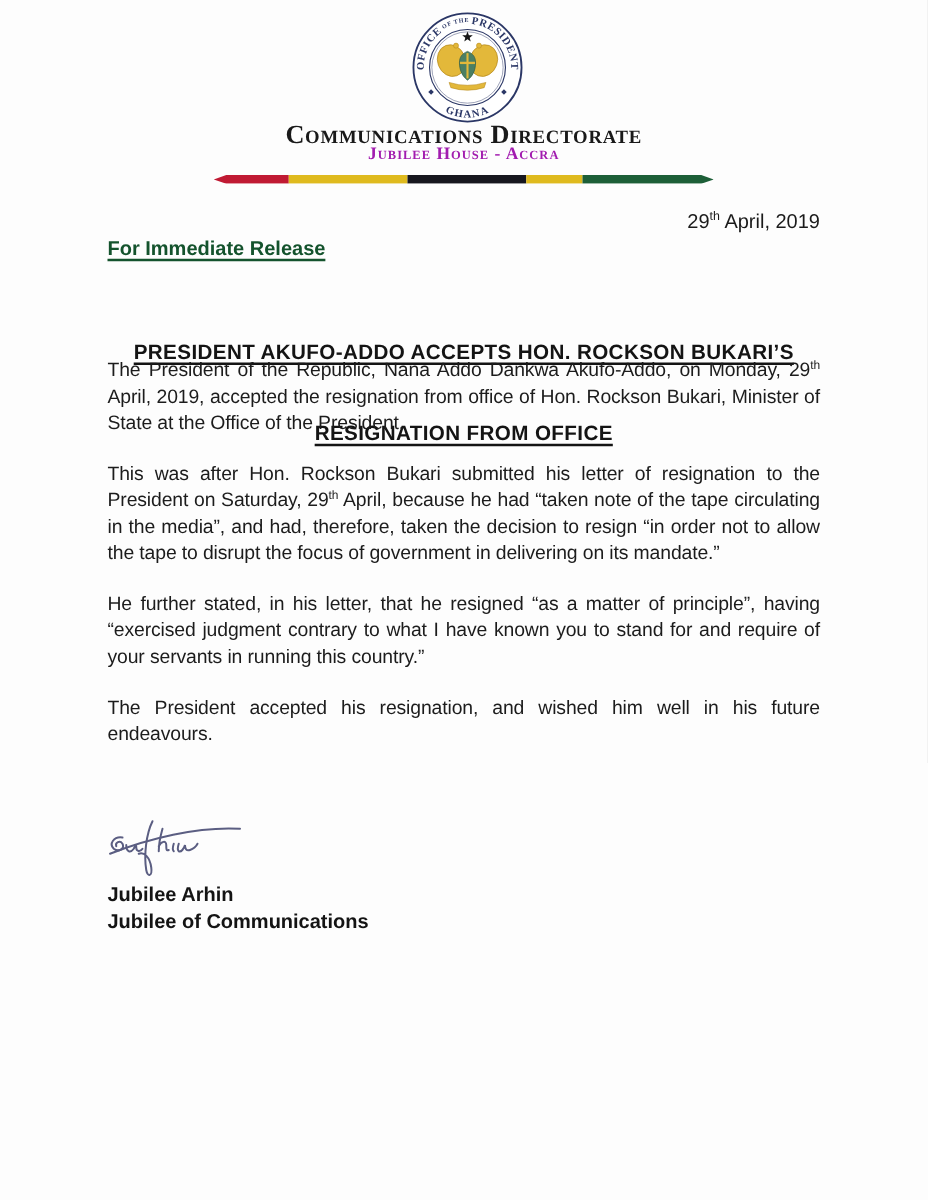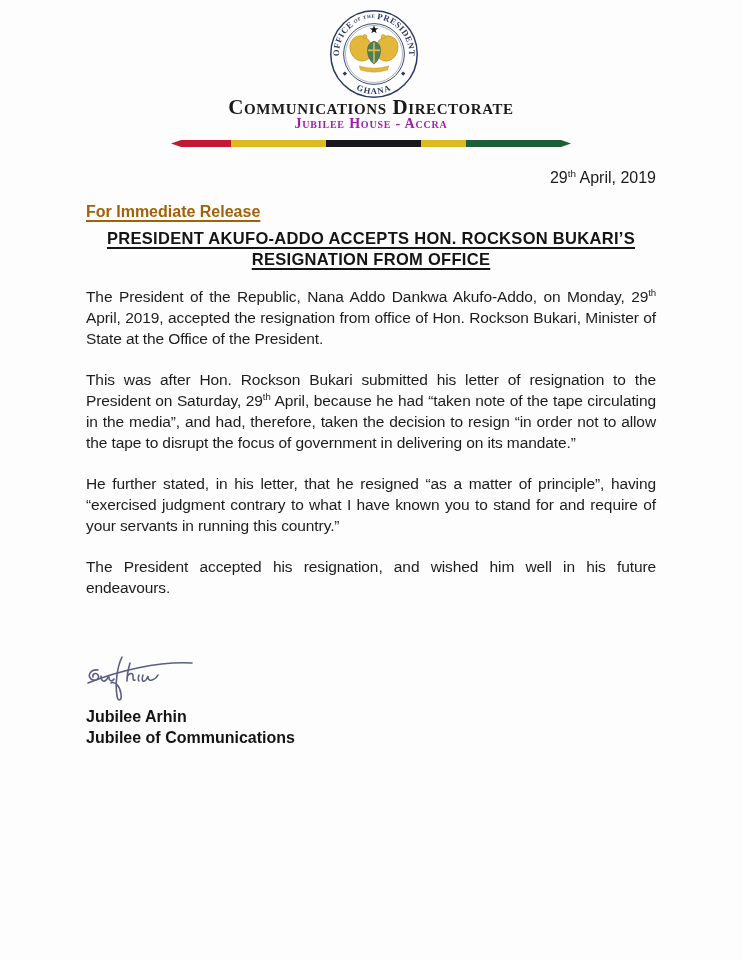--- a/index.html
+++ b/index.html
@@ -43,8 +43,7 @@
     position:absolute; top:189px; left:86px;
     font-size:16px; line-height:21px; font-weight:700;
     text-decoration:underline; text-decoration-thickness:2px; text-underline-offset:3px;
-    color:#a16207;
-    margin-top:12px;
+    color:#14532d;
   }
   .title-block{
     position:absolute; top:228px; left:86px; width:570px; text-align:center;

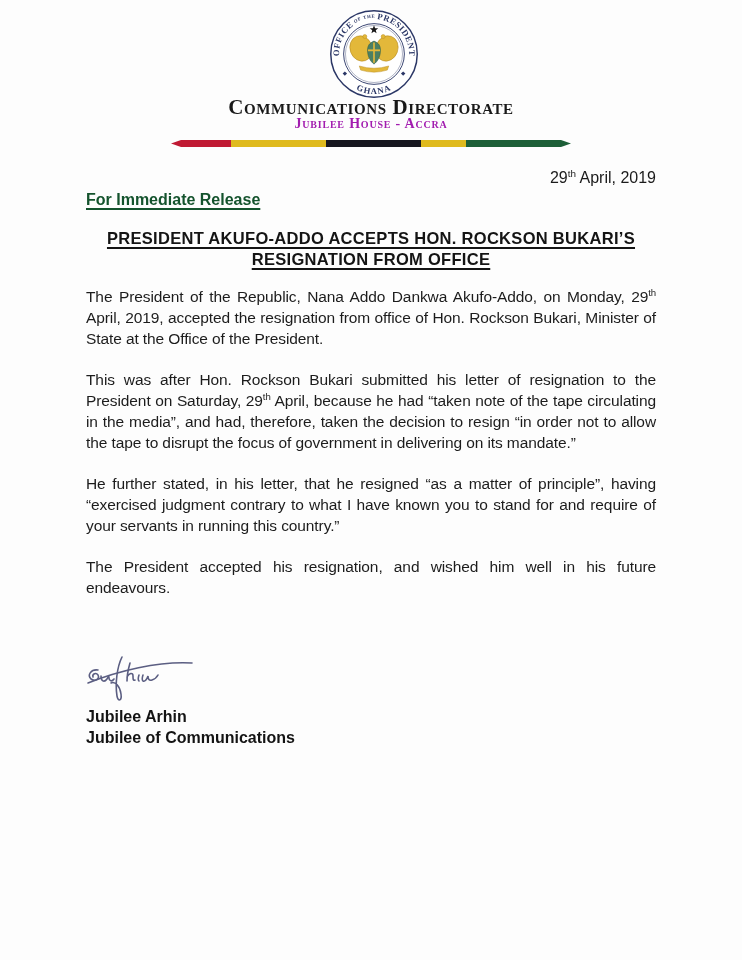--- a/index.html
+++ b/index.html
@@ -50,7 +50,7 @@
     font-size:16.5px; line-height:21px; font-weight:700; letter-spacing:.3px; color:#141414;
   }
   .title-line{
-    text-decoration:underline; text-decoration-thickness:2px; text-underline-offset:3px;
+    text-decoration:underline; text-decoration-thickness:2px; text-underline-offset:3px;margin-top:44px;
   }
   .body-col{
     position:absolute; top:286px; left:86px; width:570px;

